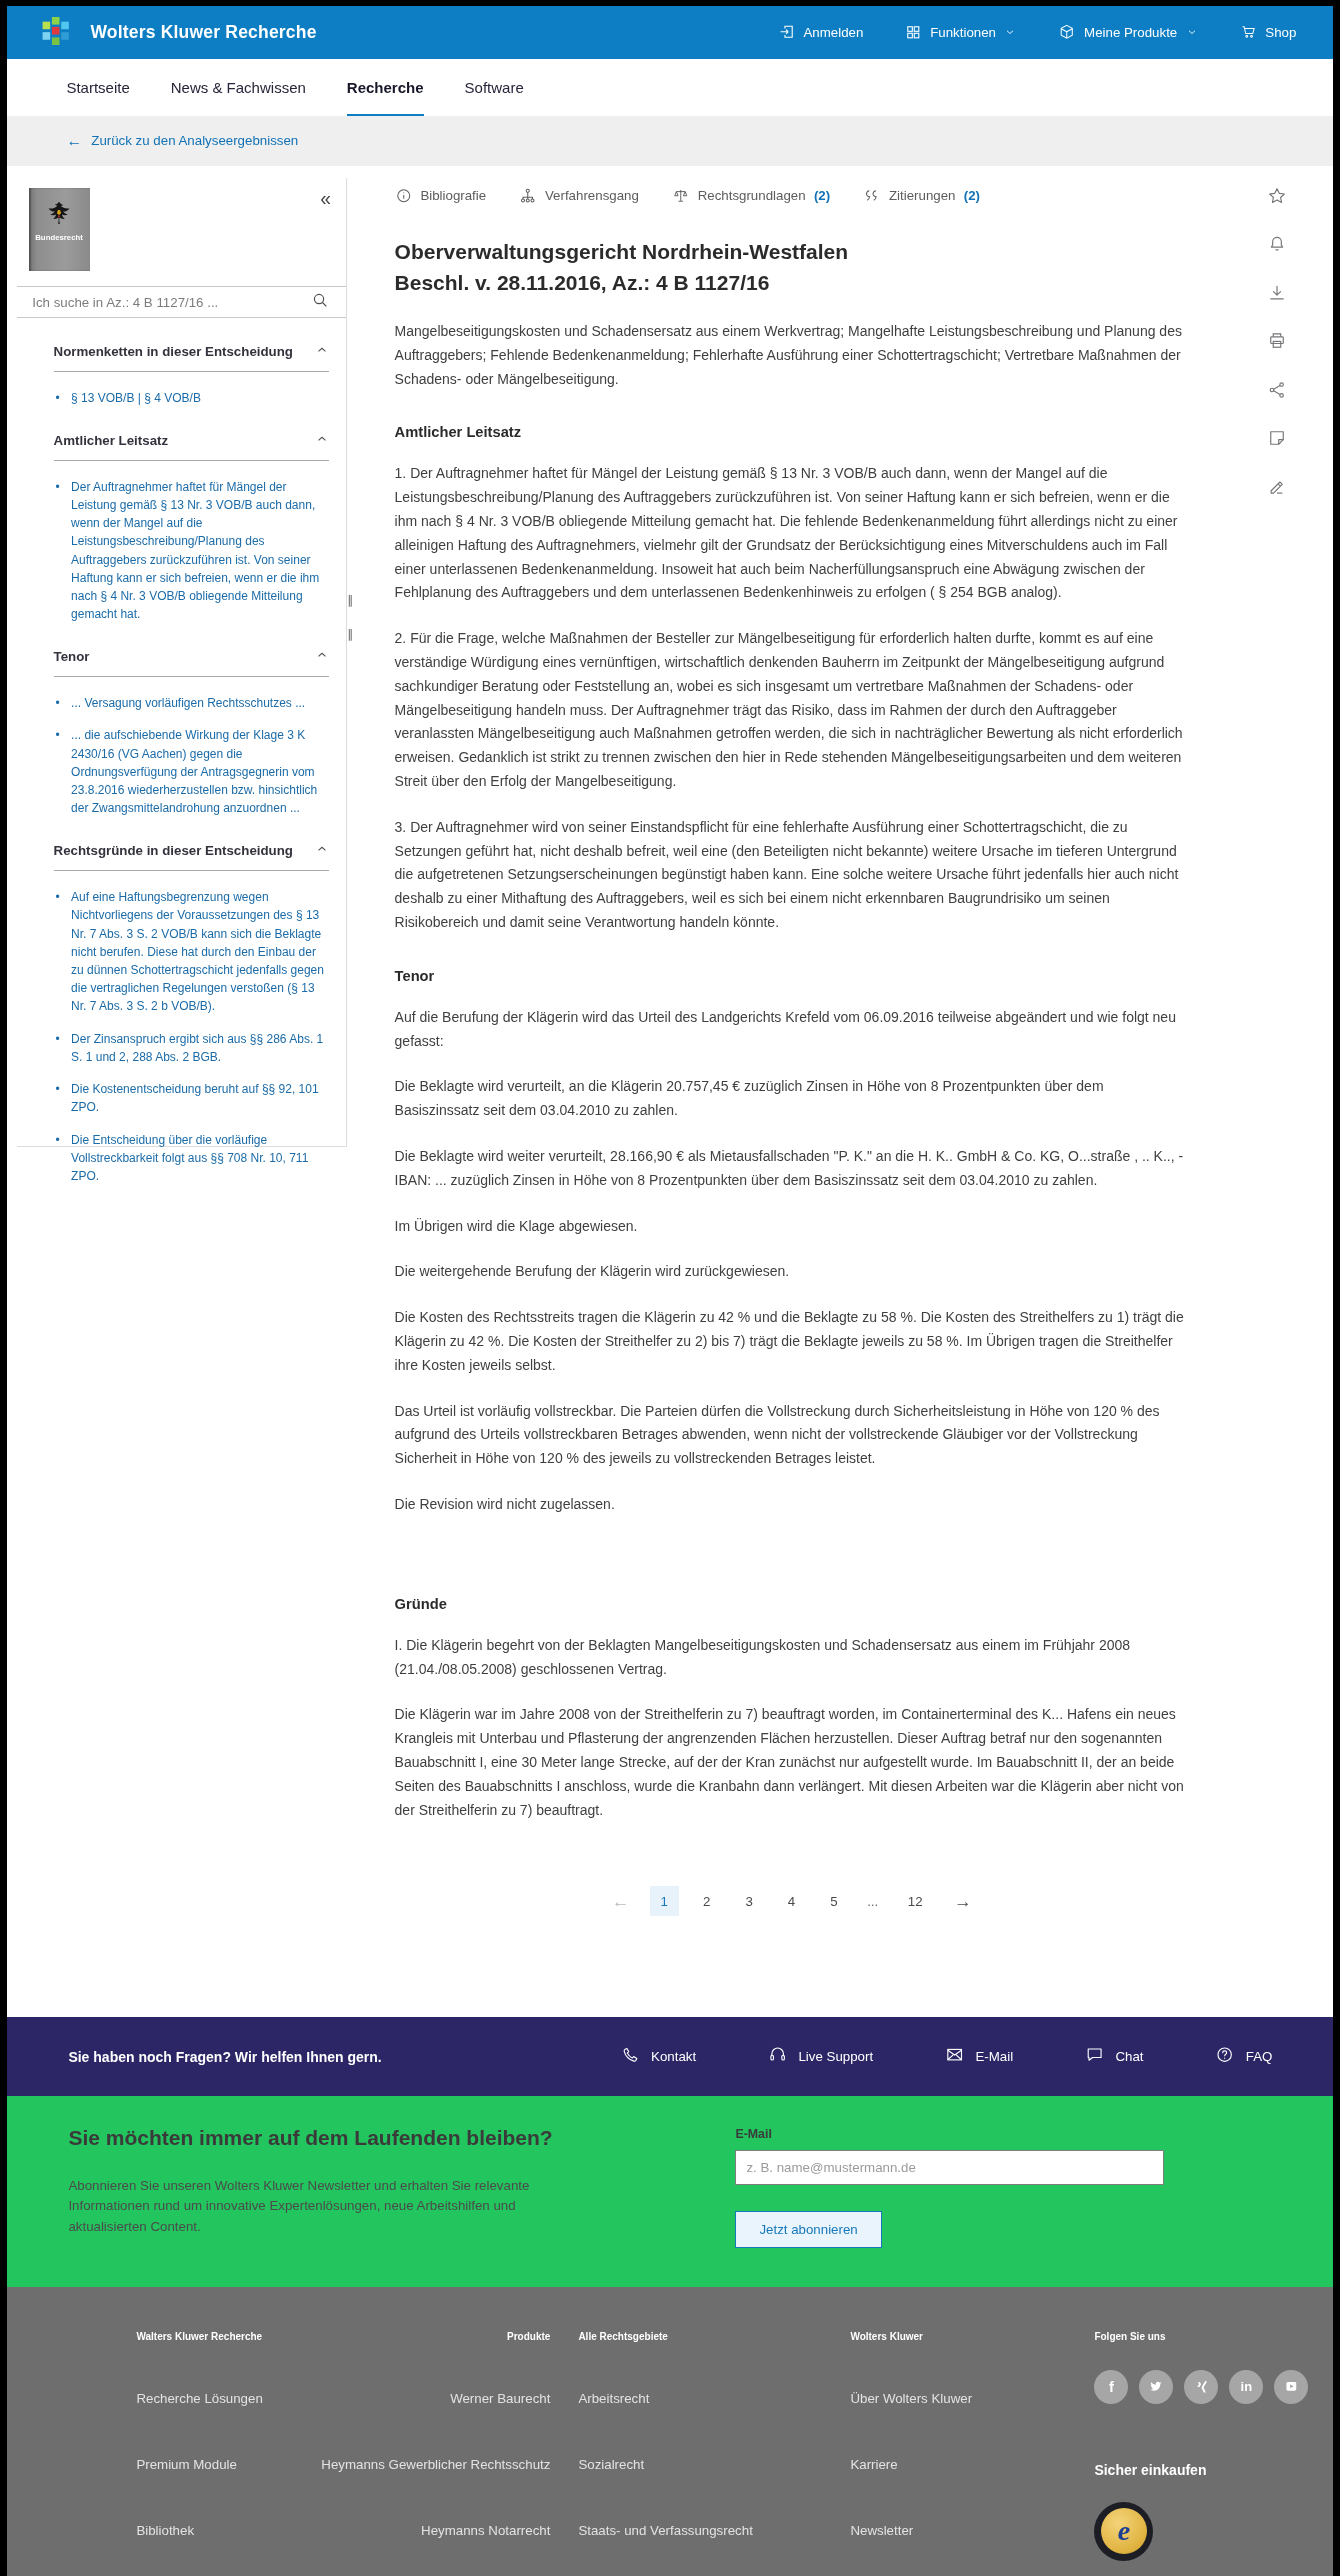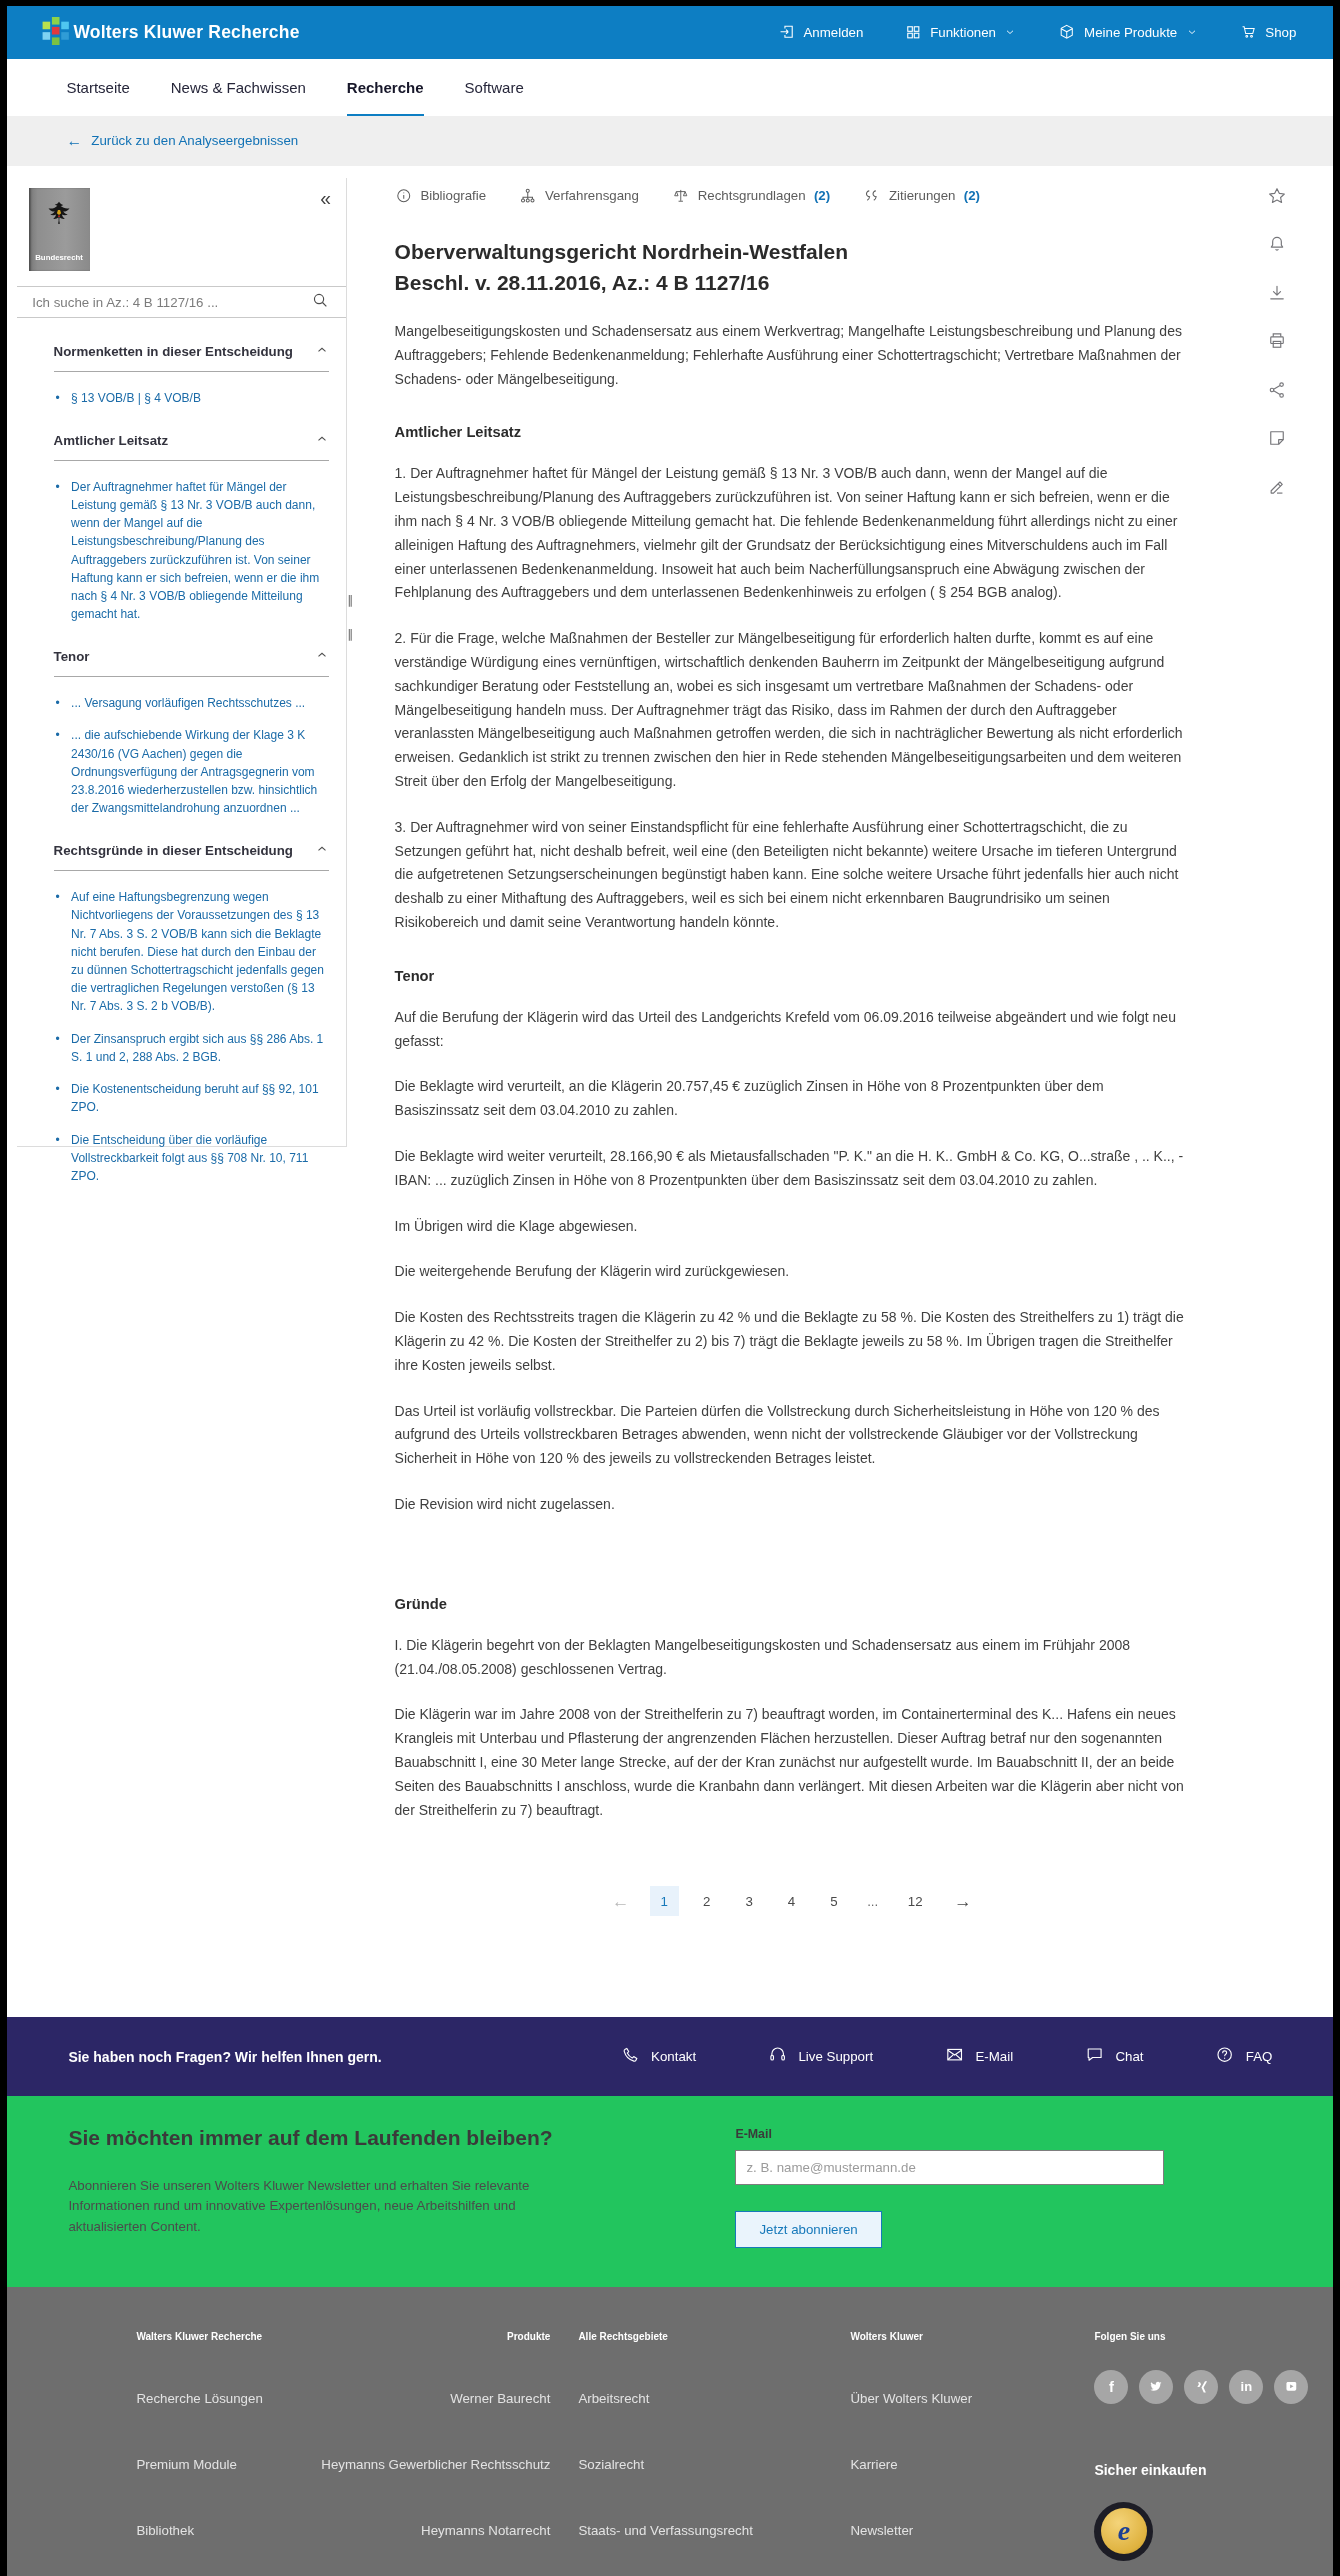--- a/index.html
+++ b/index.html
@@ -9,7 +9,7 @@
 
   
   .topbar { height:53px; background:#0d7ec3; display:flex; align-items:center; padding:0 37px 0 35px; color:#fff; }
-  .brand { display:flex; align-items:center; gap:3px; }
+  .brand { display:flex; align-items:center; gap:20px; }
   .brand-name { font-size:17.5px; font-weight:700; letter-spacing:0.2px; }
   .topbar-items { margin-left:auto; display:flex; align-items:center; gap:42px; }
   .tb-item { display:flex; align-items:center; gap:8.3px; font-size:13.3px; cursor:pointer; }

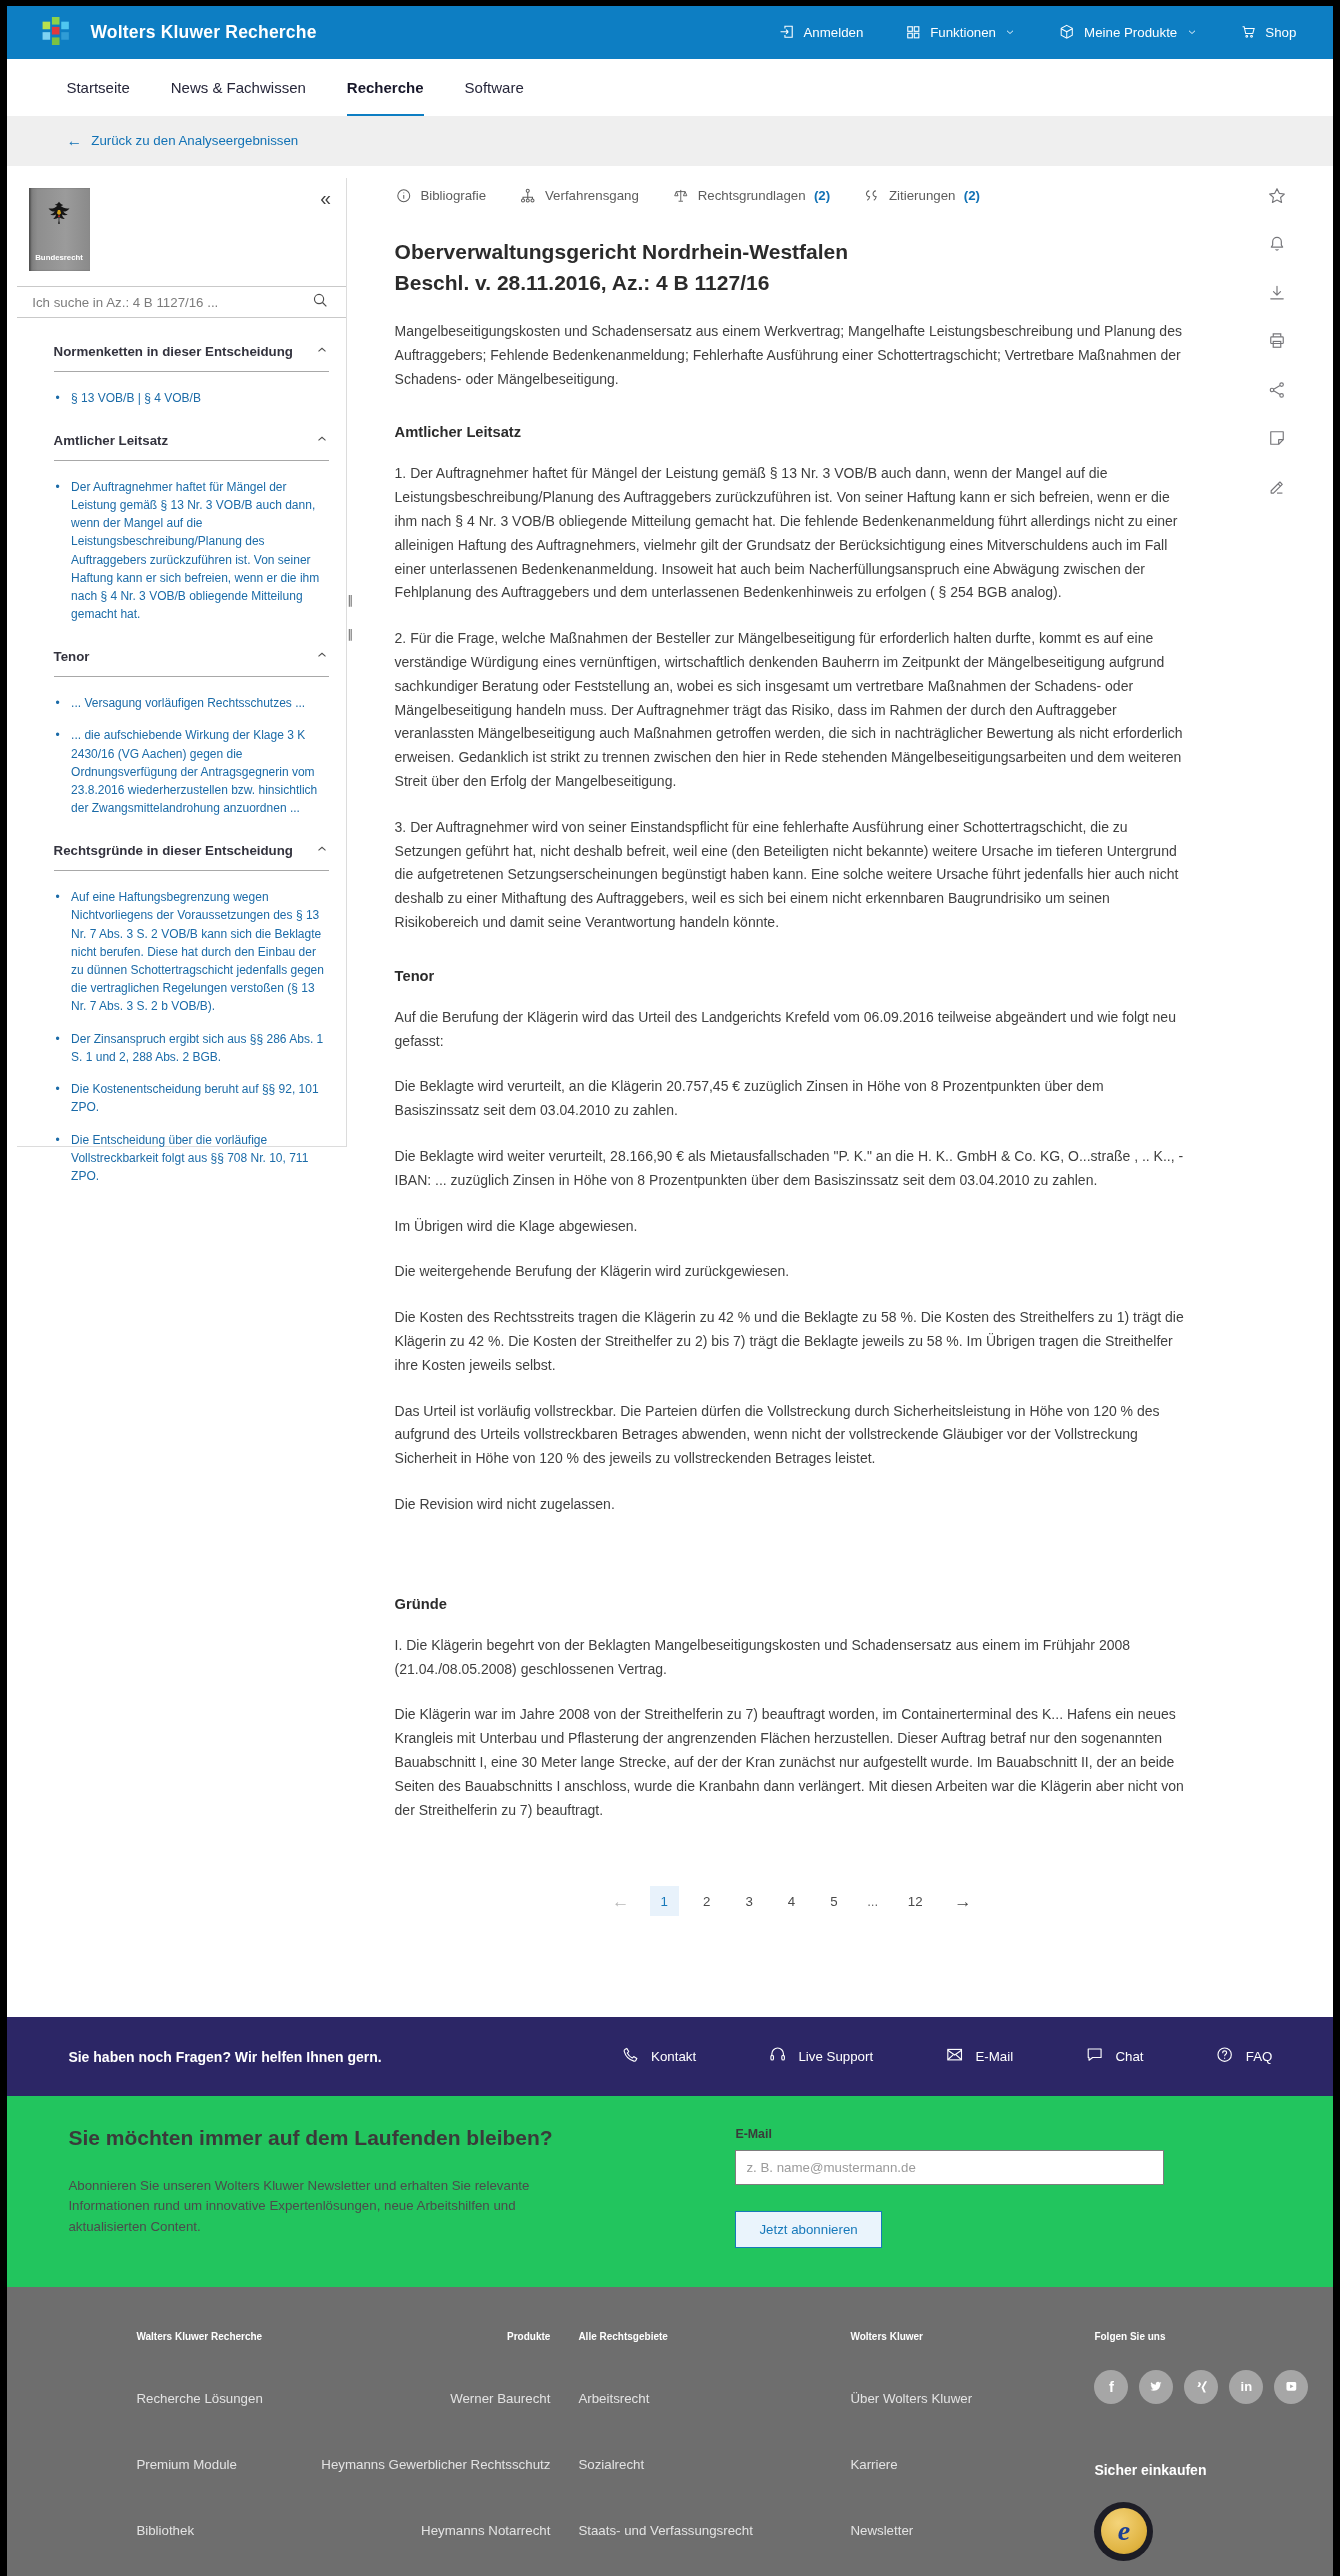--- a/index.html
+++ b/index.html
@@ -34,7 +34,7 @@
   .book { width:61px; height:83px; margin:9.2px 0 0 12px; background:linear-gradient(90deg,#777 0%,#8e8e8e 14%,#9b9b9b 60%,#8a8a8a 100%);
           display:flex; flex-direction:column; align-items:center; box-shadow:inset 1.8px 0 1.8px rgba(0,0,0,.35); }
   .book .emblem { margin-top:11px; }
-  .book .cap { font-size:7.8px; font-weight:700; color:#fff; margin-top:20px; }
+  .book .cap { font-size:7.8px; font-weight:700; color:#fff; margin-top:0; }
 
   .sb-search { display:flex; align-items:center; border-top:0.9px solid #c9c9c9; border-bottom:0.9px solid #c9c9c9;
                height:32px; margin-top:14.7px; padding:0 16.6px 0 15.7px;justify-content:flex-end; }

